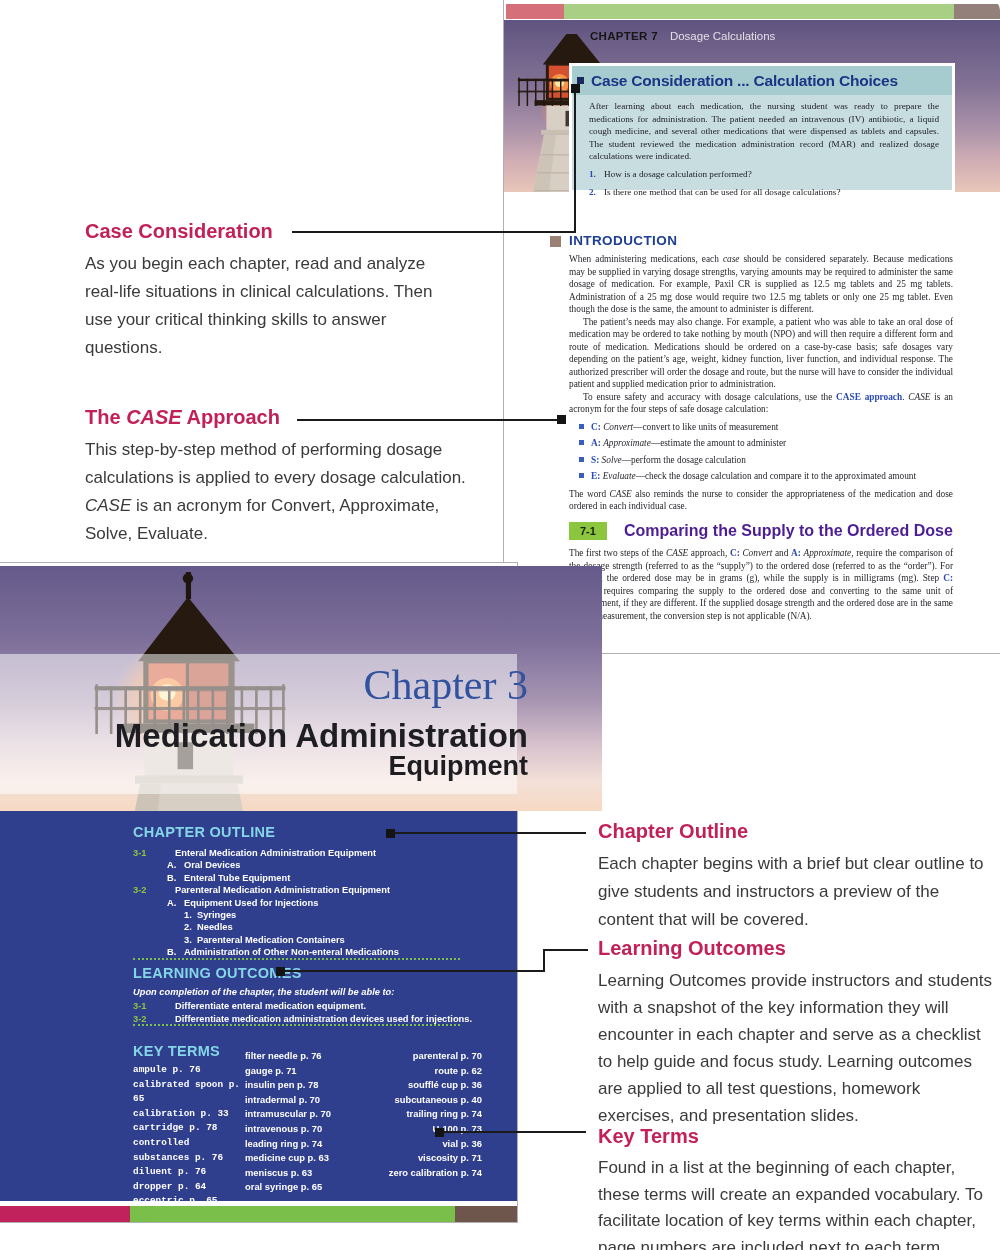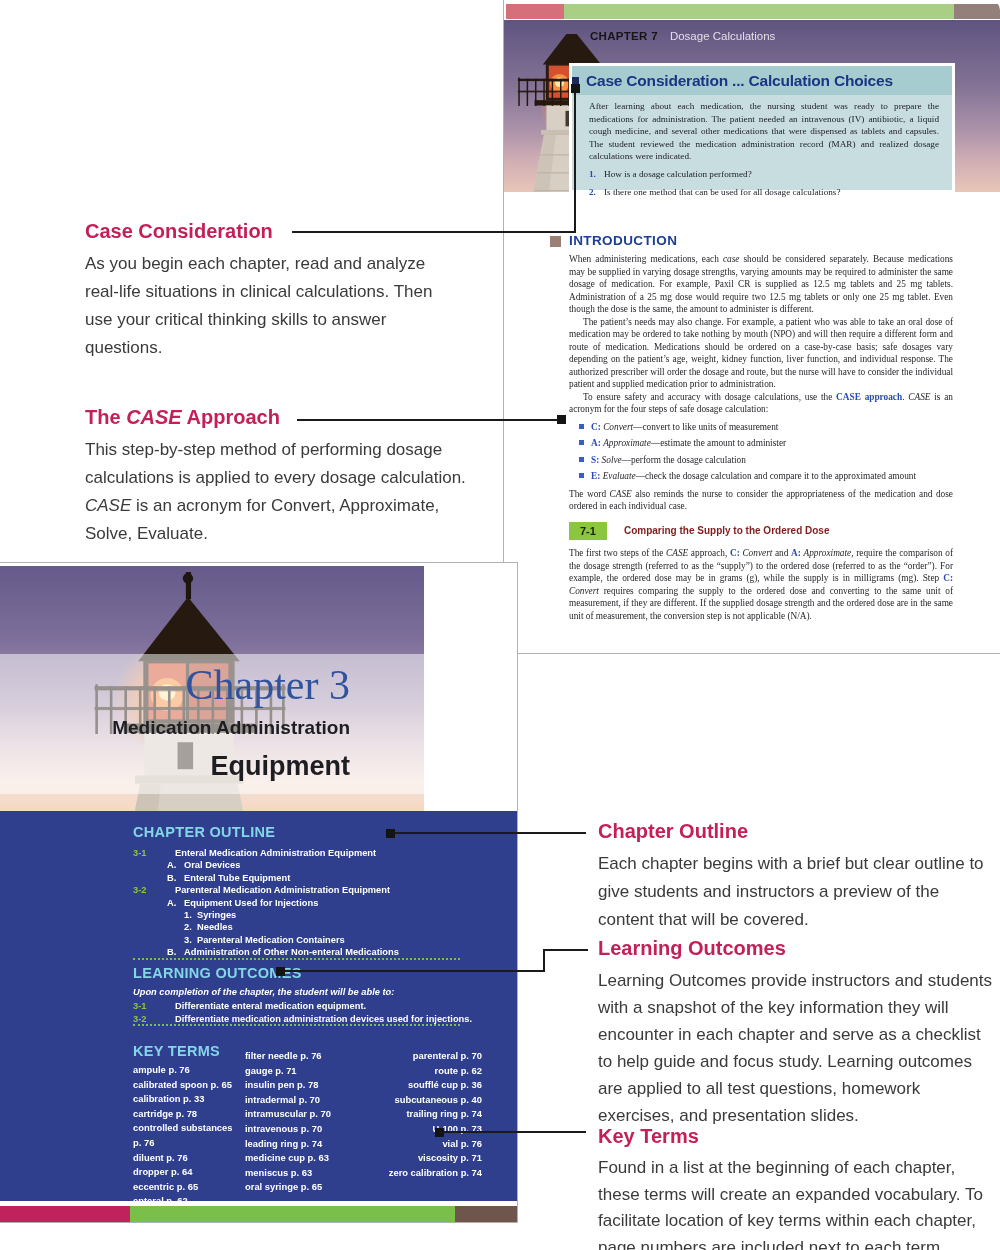--- a/index.html
+++ b/index.html
@@ -38,7 +38,7 @@
     position: absolute; left: 65px; top: 63px; width: 386px; height: 130px;
     border: 3px solid #ffffff; background: #c7dde0;
   }
-  .cb-title-row { display: flex; align-items: center; height: 29px; background: #a7cccf; }
+  .cb-title-row { display: flex; align-items: center; height: 29px; background: #a7cccf; padding-left: 5px; }
   .cb-sq { width: 7px; height: 7px; background: #1b2a5e; margin-right: 7px; }
   .cb-title { font-size: 15.5px; font-weight: bold; color: #1a3586; letter-spacing: -.2px; }
   .cb-body { padding: 5px 13px 0 17px; font-family: "Liberation Serif", serif; font-size: 9.2px; line-height: 12.6px; color: #22222a; text-align: justify; }

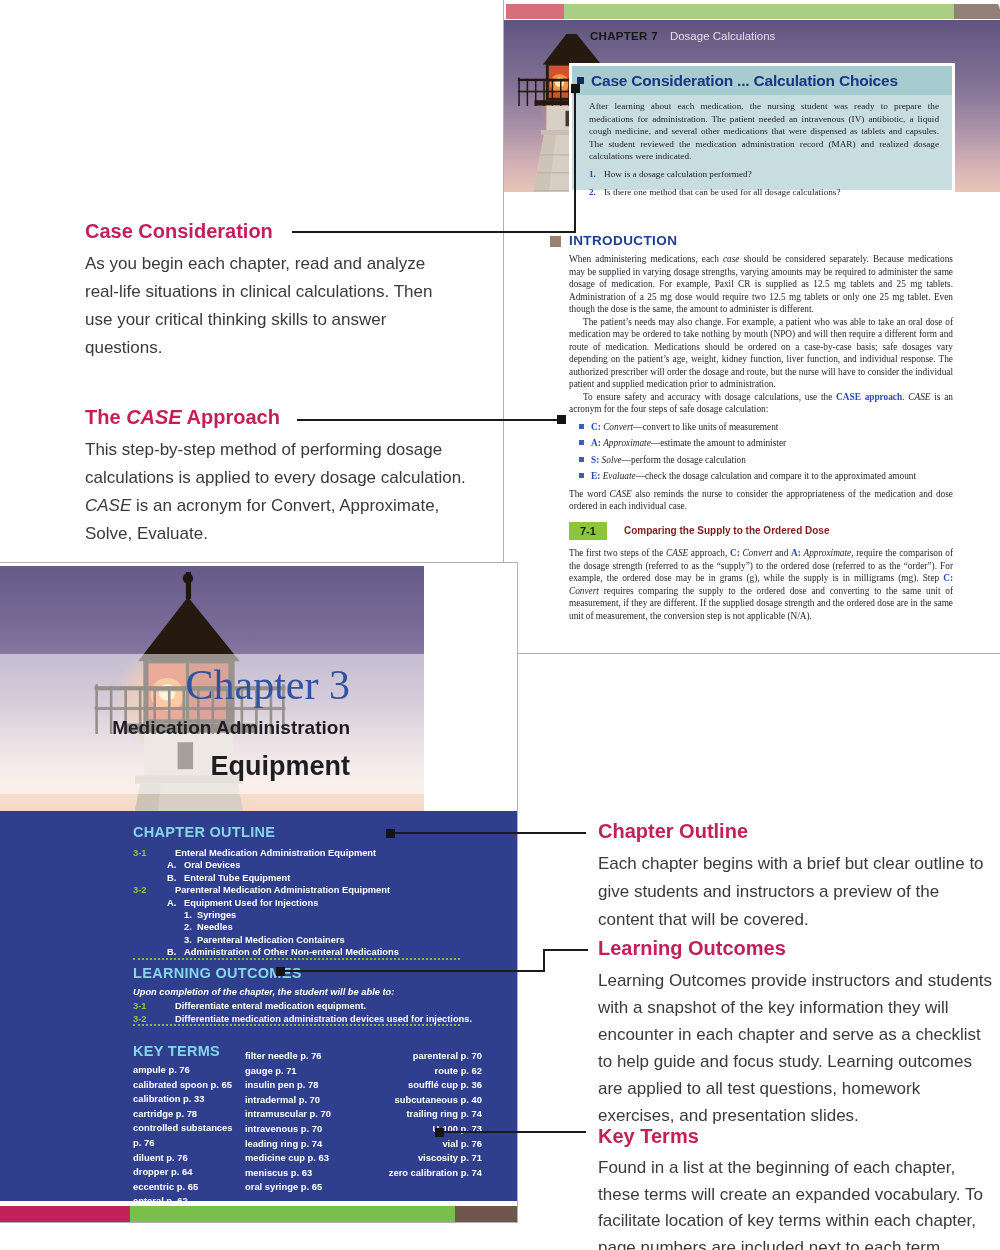--- a/index.html
+++ b/index.html
@@ -59,7 +59,7 @@
   .li-sq { flex: 0 0 5px; width: 5px; height: 5px; background: #3a5ec0; margin: 3px 7px 0 0; }
   .sec-head { display: flex; align-items: center; margin: 9px 0 7px; font-family: "Liberation Sans", sans-serif; }
   .sec-num { background: #8cc63e; color: #15230d; font-weight: bold; font-size: 11px; padding: 3px 11px; }
-  .sec-title { font-weight: bold; font-size: 10px; color: #7f1d1d; margin-left: 17px; }
+  .sec-title { font-weight: bold; font-size: 16px; color: #4c1d95; margin-left: 17px; }
 
   
   .page3 {

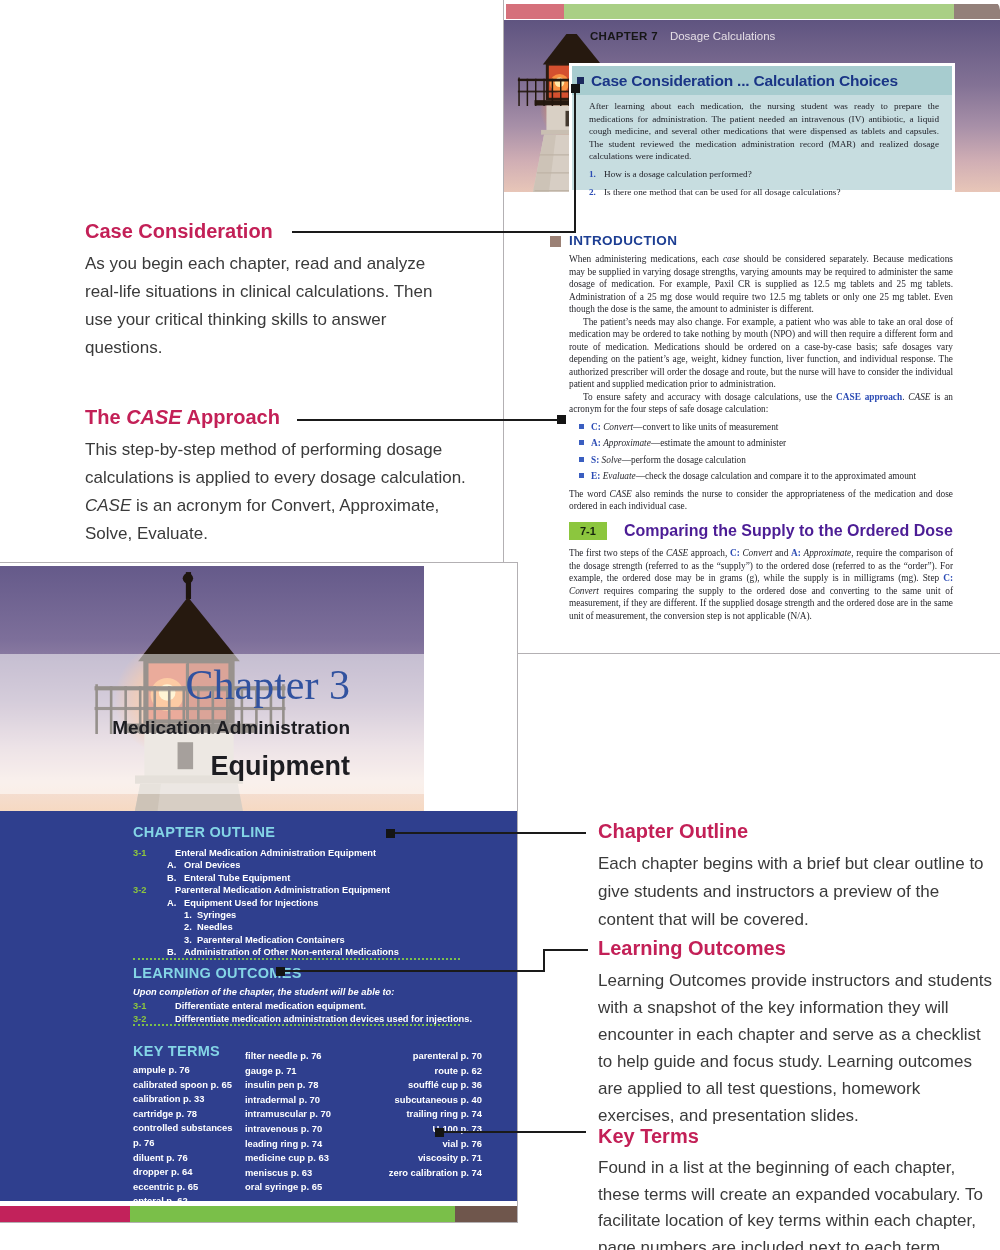--- a/index.html
+++ b/index.html
@@ -66,7 +66,7 @@
     position: absolute; left: -1px; top: 562px; width: 519px; height: 661px;
     background: #fff; border: 1px solid #b3b0b3;
   }
-  .p3-photo { position: absolute; left: 0; top: 3px; width: 424px; height: 245px; overflow: hidden;
+  .p3-photo { position: absolute; left: 0; top: 3px; width: 602px; height: 245px; overflow: hidden;
     background: linear-gradient(to bottom, #655a8a 0%, #7d6f9a 30%, #a795b2 55%, #d9c4cd 74%, #f3e0d8 88%, #f6d9c2 100%); }
   .p3-lh { position: absolute; left: 55px; top: 4px; width: 270px; height: 332px; }
   .p3-glow { left: 115px; top: 78px; width: 110px; height: 110px; }

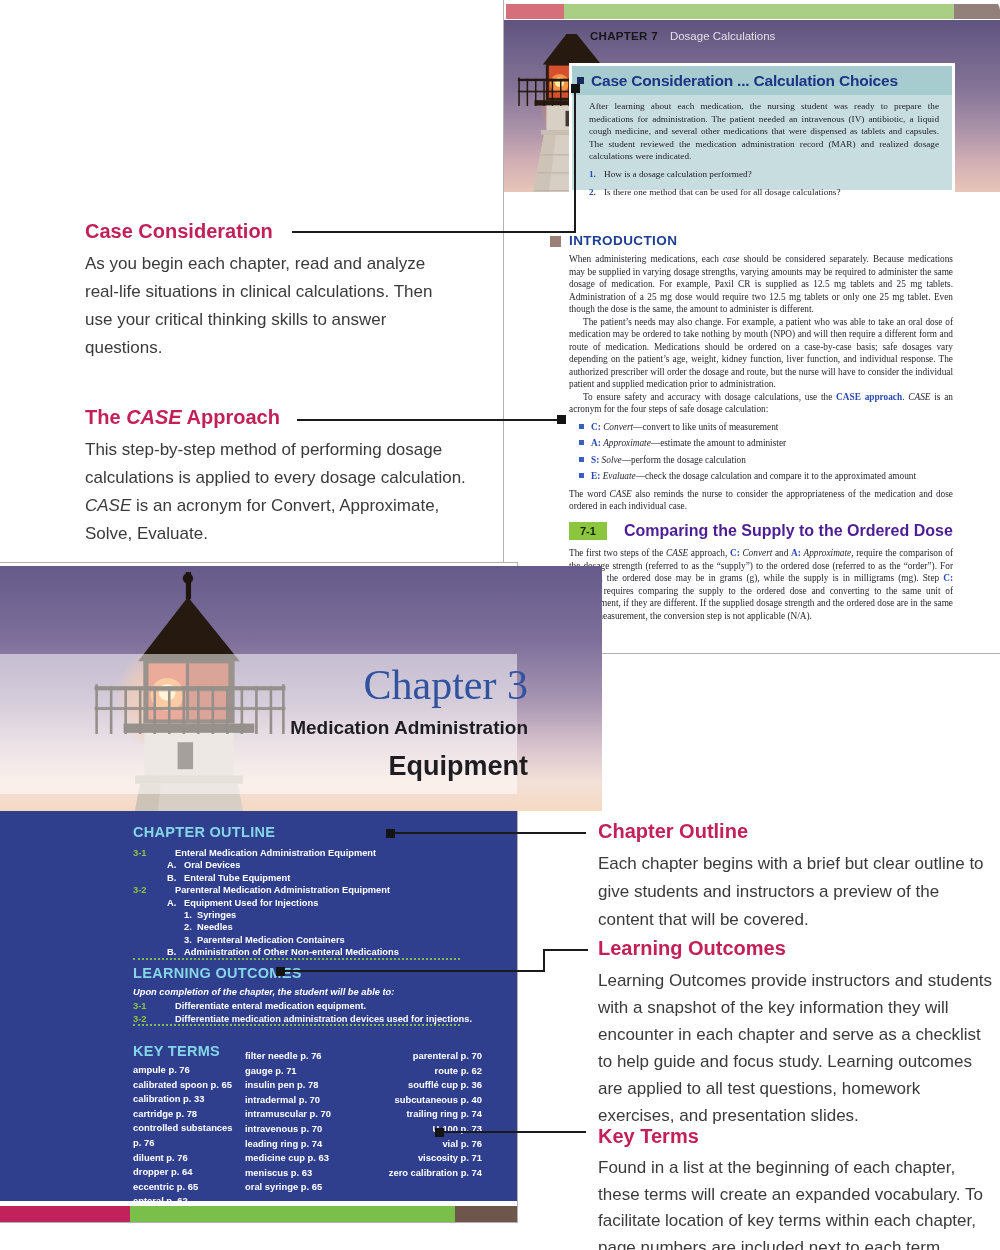--- a/index.html
+++ b/index.html
@@ -72,7 +72,7 @@
   .p3-glow { left: 115px; top: 78px; width: 110px; height: 110px; }
   .p3-band { position: absolute; left: 0; top: 88px; width: 517px; height: 140px; background: rgba(255,255,255,.52); }
   .p3-ch-num { position: absolute; right: 74px; top: 95px; font-family: "Liberation Serif", serif; font-size: 42px; color: #31529f; }
-  .p3-ch-t1 { position: absolute; right: 74px; top: 151px; font-size: 19px; font-weight: bold; color: #1d1d22; }
+  .p3-ch-t1 { position: absolute; right: 74px; top: 151px; font-size: 33px; font-weight: bold; color: #1d1d22; }
   .p3-ch-t2 { position: absolute; right: 74px; top: 185px; font-size: 27px; font-weight: bold; color: #1d1d22; }
 
   .blue-box { position: absolute; left: 0; top: 248px; width: 517px; height: 390px; background: #2f3f8e; }

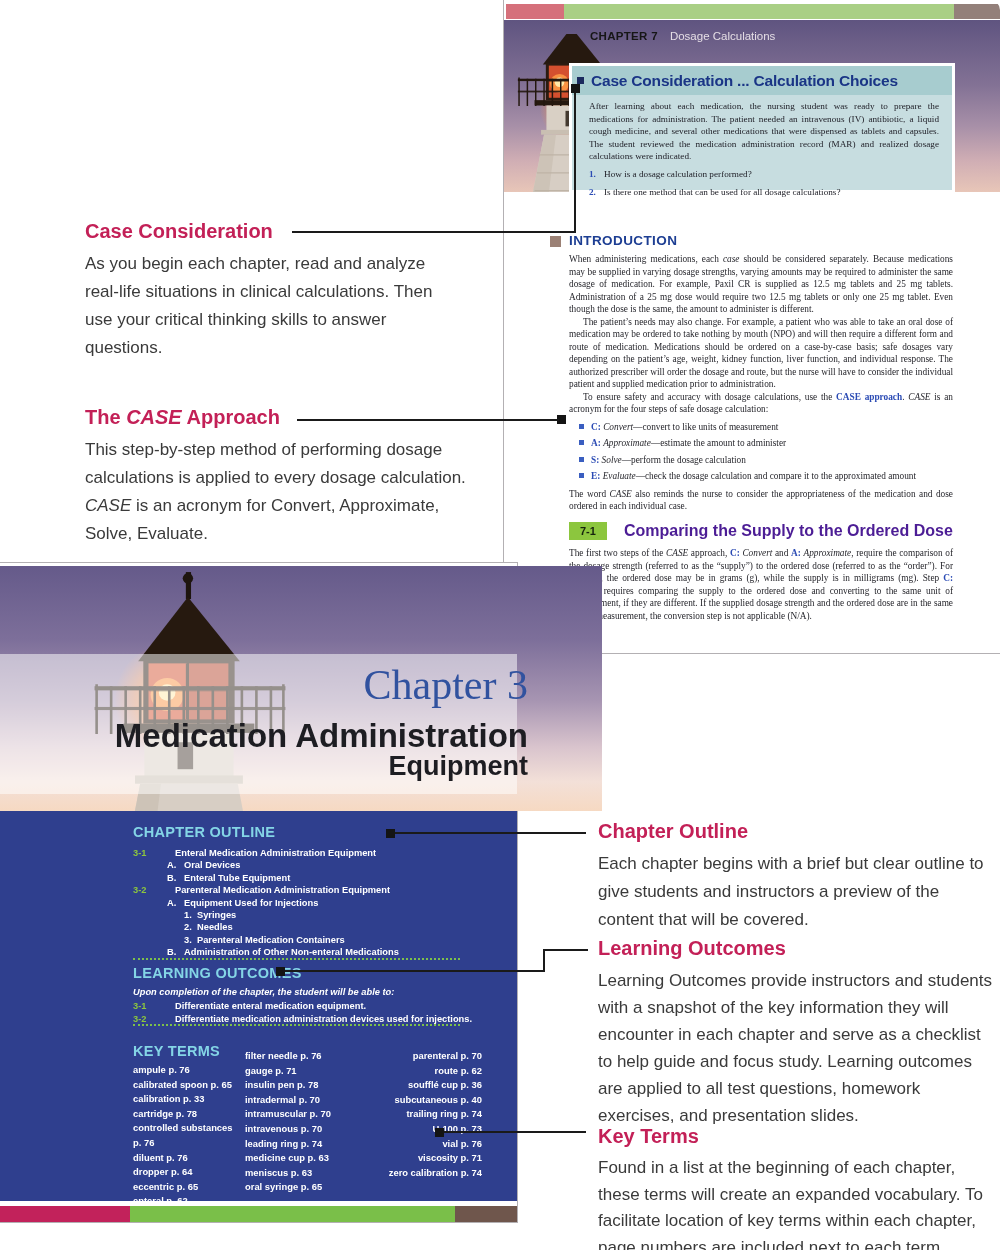--- a/index.html
+++ b/index.html
@@ -97,7 +97,7 @@
   .lo-items .o-num { width: 42px; color: #8cc63e; }
 
   .kt-col { position: absolute; font-size: 9.4px; font-weight: bold; color: #fff; line-height: 14.6px; }
-  .kt-1 { left: 133px; top: 252px; width: 110px; }
+  .kt-1 { left: 133px; top: 252px; width: 110px; font-family: Liberation Mono, monospace; }
   .kt-2 { left: 245px; top: 238px; width: 105px; }
   .kt-3 { left: 352px; top: 238px; width: 130px; text-align: right; }
 

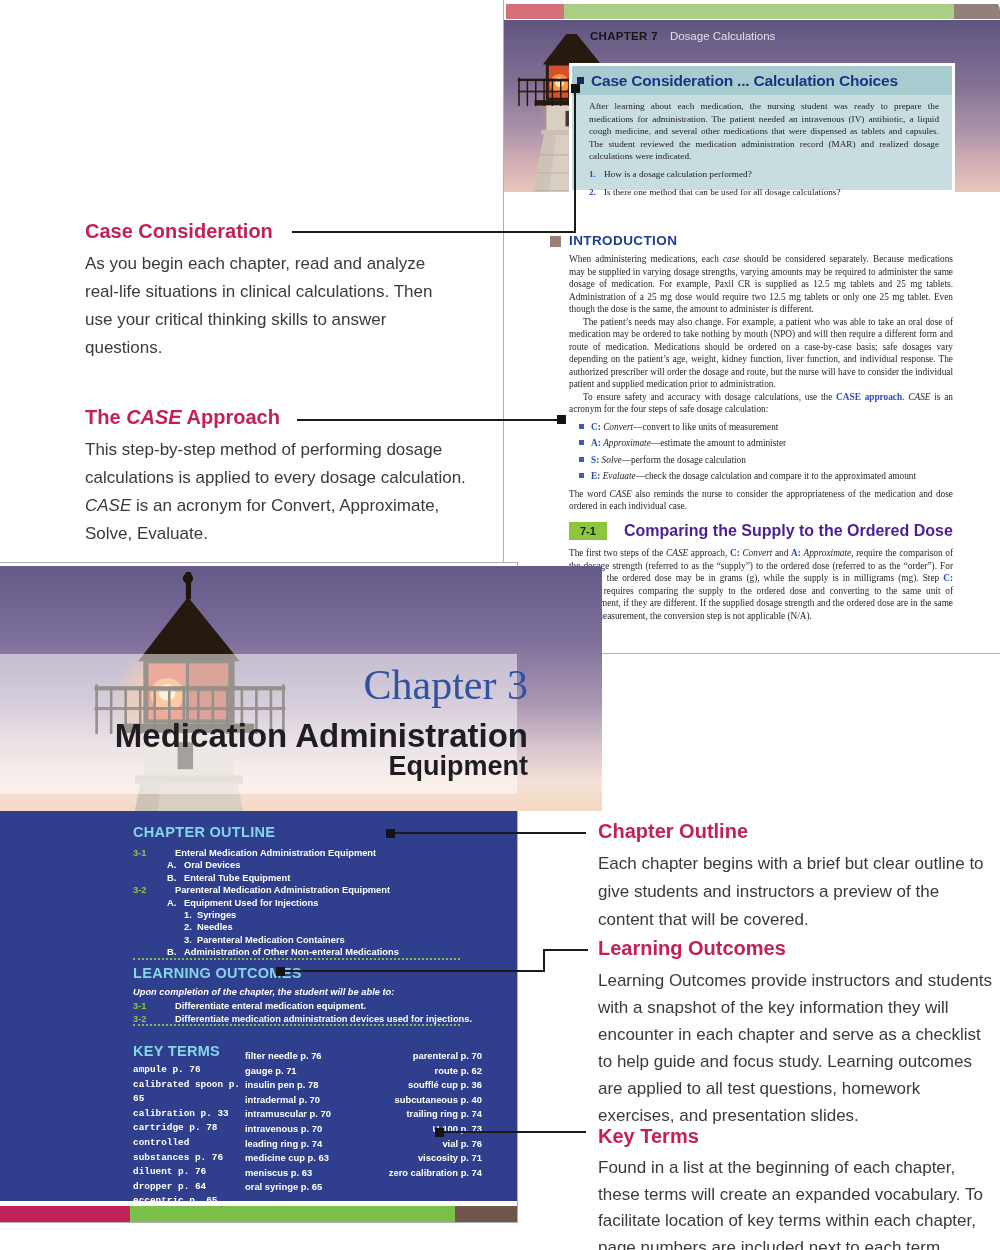--- a/index.html
+++ b/index.html
@@ -321,7 +321,7 @@
           <div class="kt-item">subcutaneous p. 40</div>
           <div class="kt-item">trailing ring p. 74</div>
           <div class="kt-item">U-100 p. 73</div>
-          <div class="kt-item">vial p. 76</div>
+          <div class="kt-item">vial p. 36</div>
           <div class="kt-item">viscosity p. 71</div>
           <div class="kt-item">zero calibration p. 74</div>
         </div>

